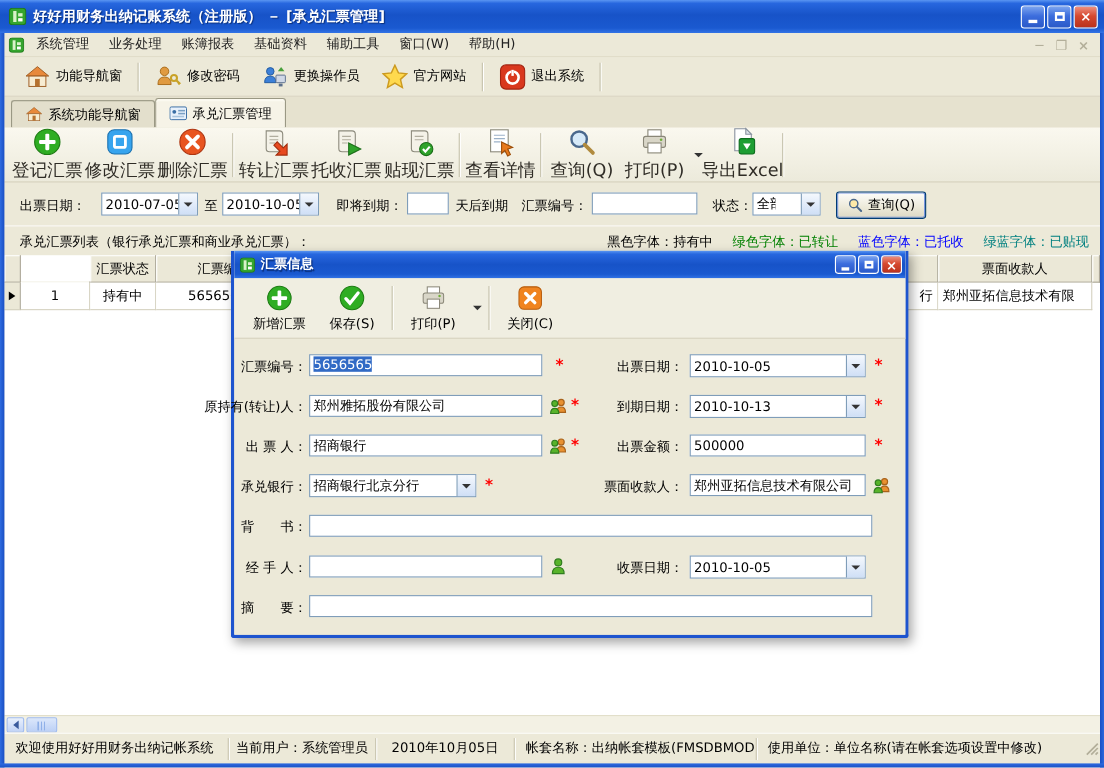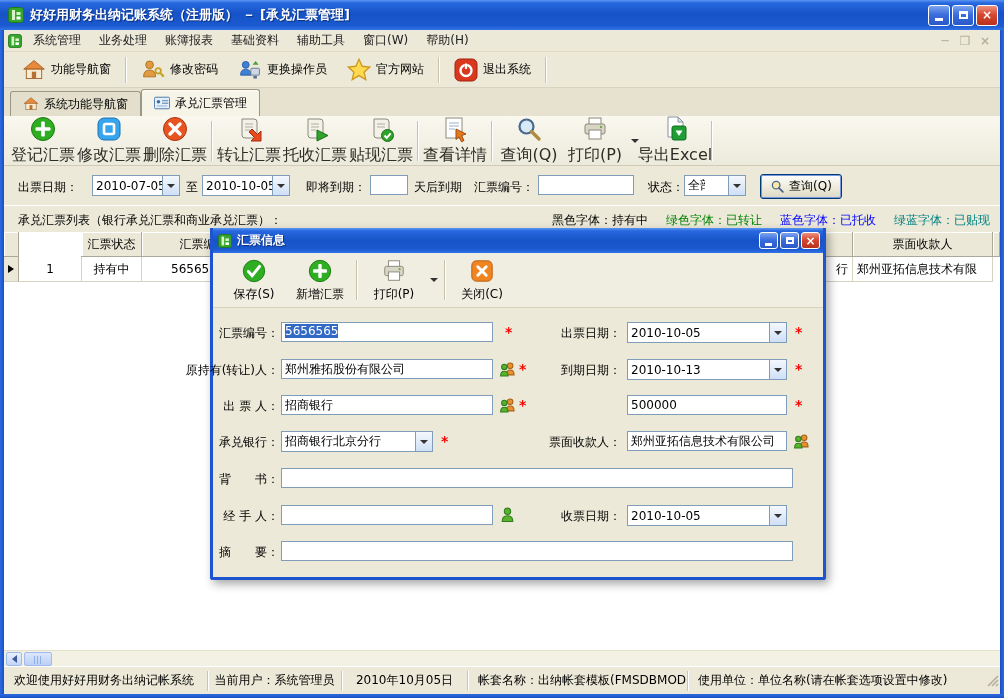--- a/index.html
+++ b/index.html
@@ -499,20 +499,20 @@
         <span>
             <svg width="26" height="26" viewBox="0 0 28 28">
               <circle cx="14" cy="14" r="11.5" fill="#2fad23" stroke="#1c7a12"></circle>
-              <path d="M8,14.5 l4,4.5 l8,-10" stroke="#fff" stroke-width="3.2" fill="none" stroke-linecap="round"></path>
+              <rect x="12.2" y="6.5" width="3.6" height="15" rx="1" fill="#fff"></rect>
+              <rect x="6.5" y="12.2" width="15" height="3.6" rx="1" fill="#fff"></rect>
             </svg>
           </span>
-        <span>保存(S)</span>
+        <span>新增汇票</span>
       </span>
       <span class="dbtn">
         <span>
             <svg width="26" height="26" viewBox="0 0 28 28">
               <circle cx="14" cy="14" r="11.5" fill="#2fad23" stroke="#1c7a12"></circle>
-              <rect x="12.2" y="6.5" width="3.6" height="15" rx="1" fill="#fff"></rect>
-              <rect x="6.5" y="12.2" width="15" height="3.6" rx="1" fill="#fff"></rect>
+              <path d="M8,14.5 l4,4.5 l8,-10" stroke="#fff" stroke-width="3.2" fill="none" stroke-linecap="round"></path>
             </svg>
           </span>
-        <span>新增汇票</span>
+        <span>保存(S)</span>
       </span>
       <span class="rsep"></span>
       <span class="dbtn">

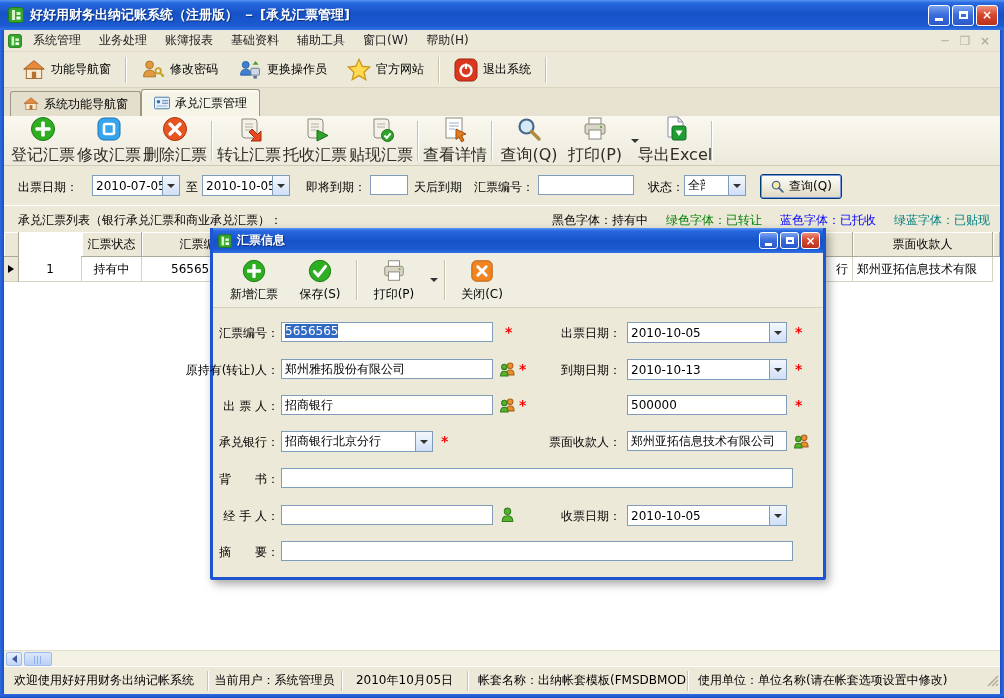--- a/index.html
+++ b/index.html
@@ -586,6 +586,7 @@
           </svg>
         </span>
       <span class="star" style="left:306px; top:89px;">*</span>
+      <span class="dlabel r" style="top:90px;">出票金额：</span>
       <input class="dinp" style="left: 414px; top: 87px; width: 160px;" value="500000">
       <span class="star" style="left:582px; top:89px;">*</span>
 

